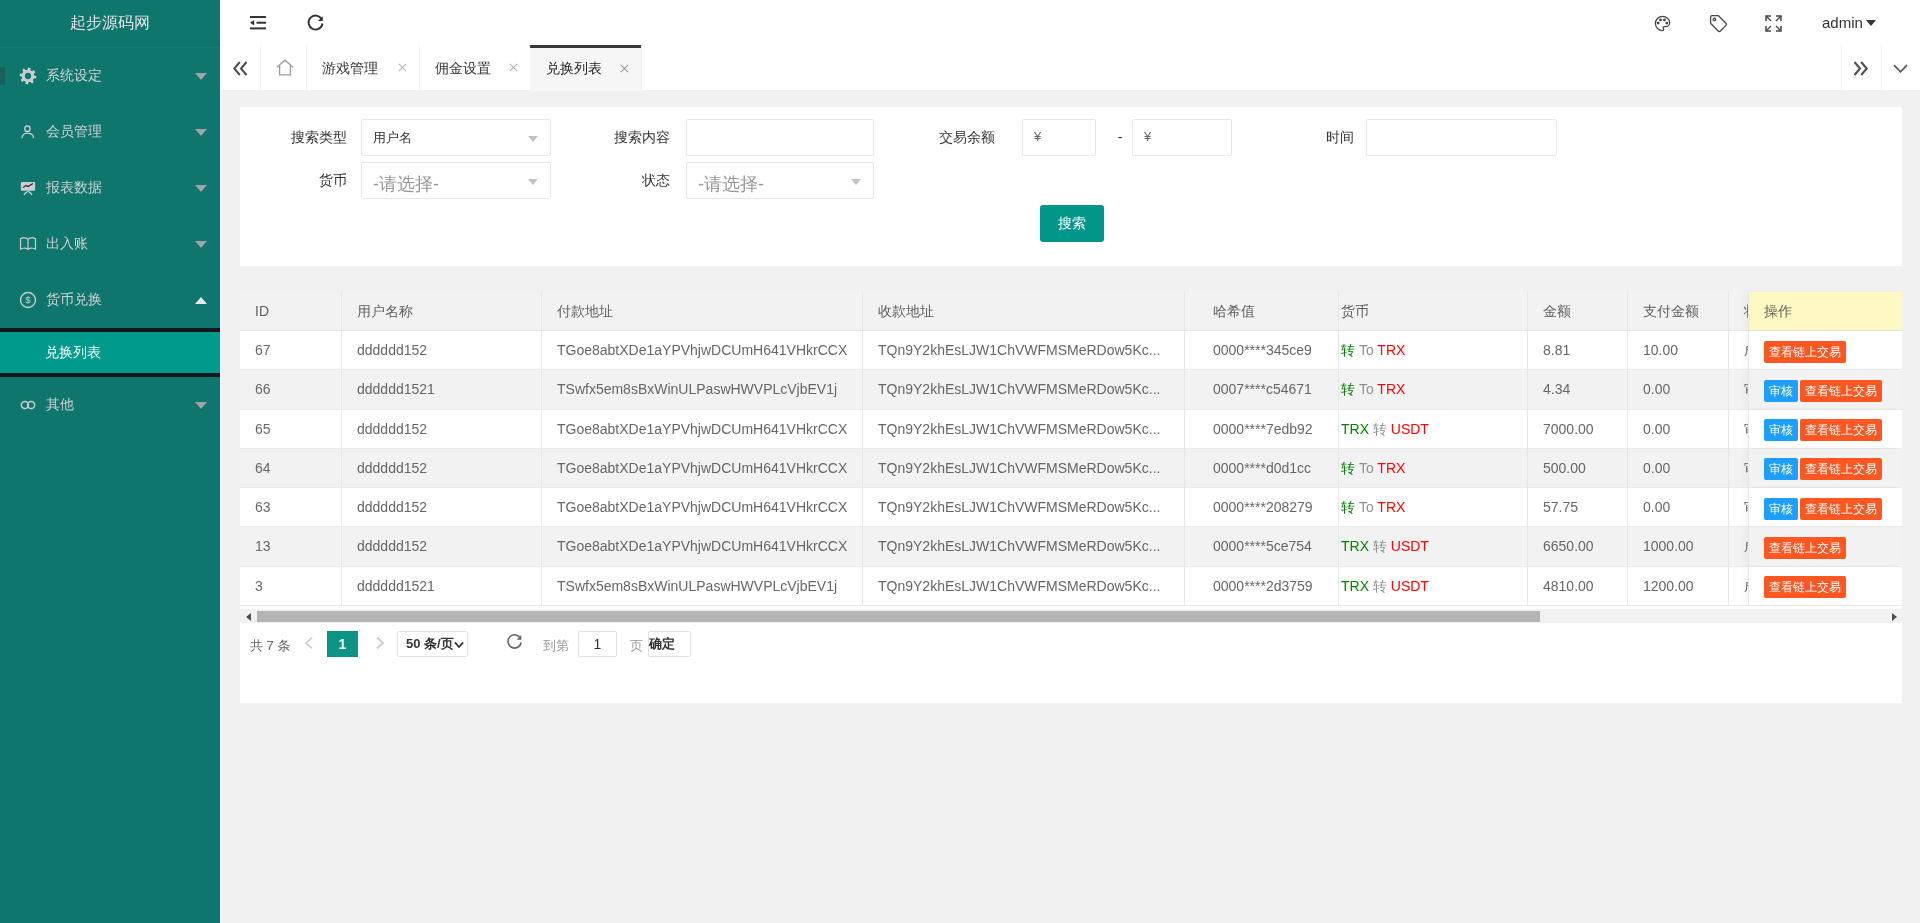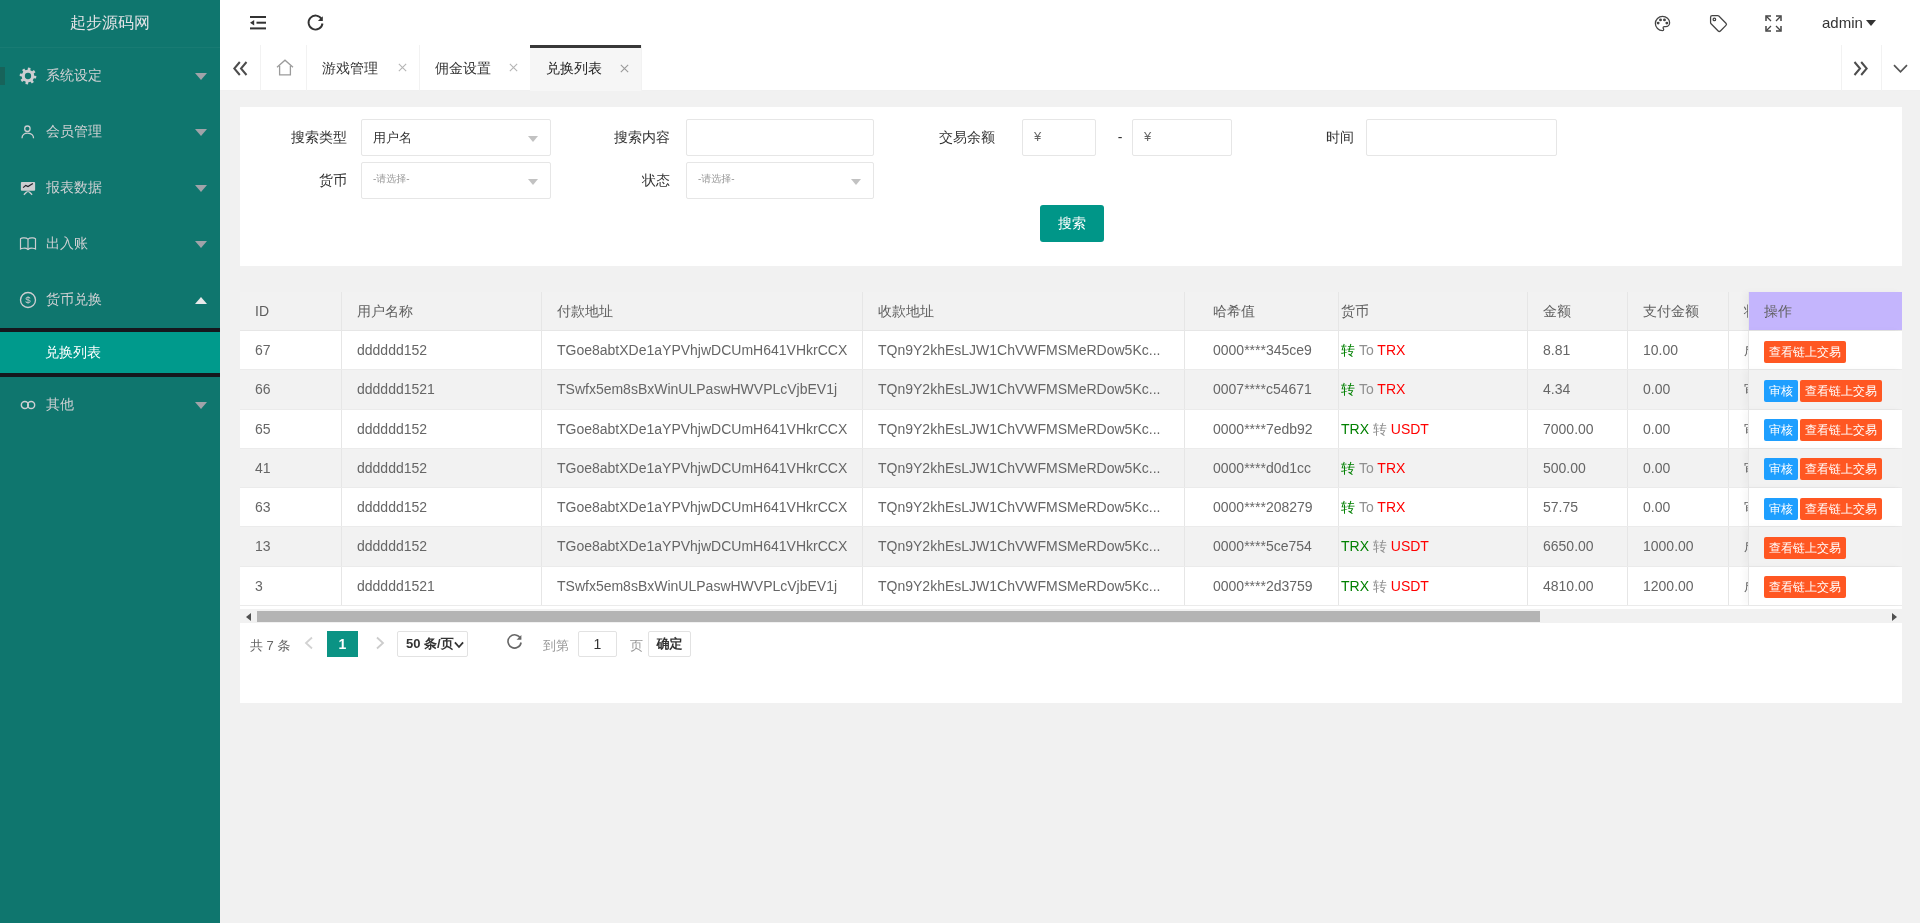--- a/index.html
+++ b/index.html
@@ -34,7 +34,7 @@
 .flabel { position:absolute; font-size:14px; color:#333; text-align:right; }
 .fin { position:absolute; height:37px; border:1px solid #e6e6e6; background:#fff; border-radius:2px; }
 .sel-caret { position:absolute; right:12px; top:16px; width:0; height:0; border-left:5px solid transparent; border-right:5px solid transparent; border-top:6px solid #c2c2c2; }
-.ph { position:absolute; left:11px; top:9px; font-size:10px; color:#999; }
+.ph { position:absolute; left:11px; top:9px; font-size:18px; color:#999; }
 .val { position:absolute; left:11px; top:9px; font-size:13px; color:#333; }
 #searchbtn { position:absolute; left:800px; top:98px; width:64px; height:37px; background:#009688; color:#fff; font-size:14px; text-align:center; line-height:37px; border-radius:3px; }
 

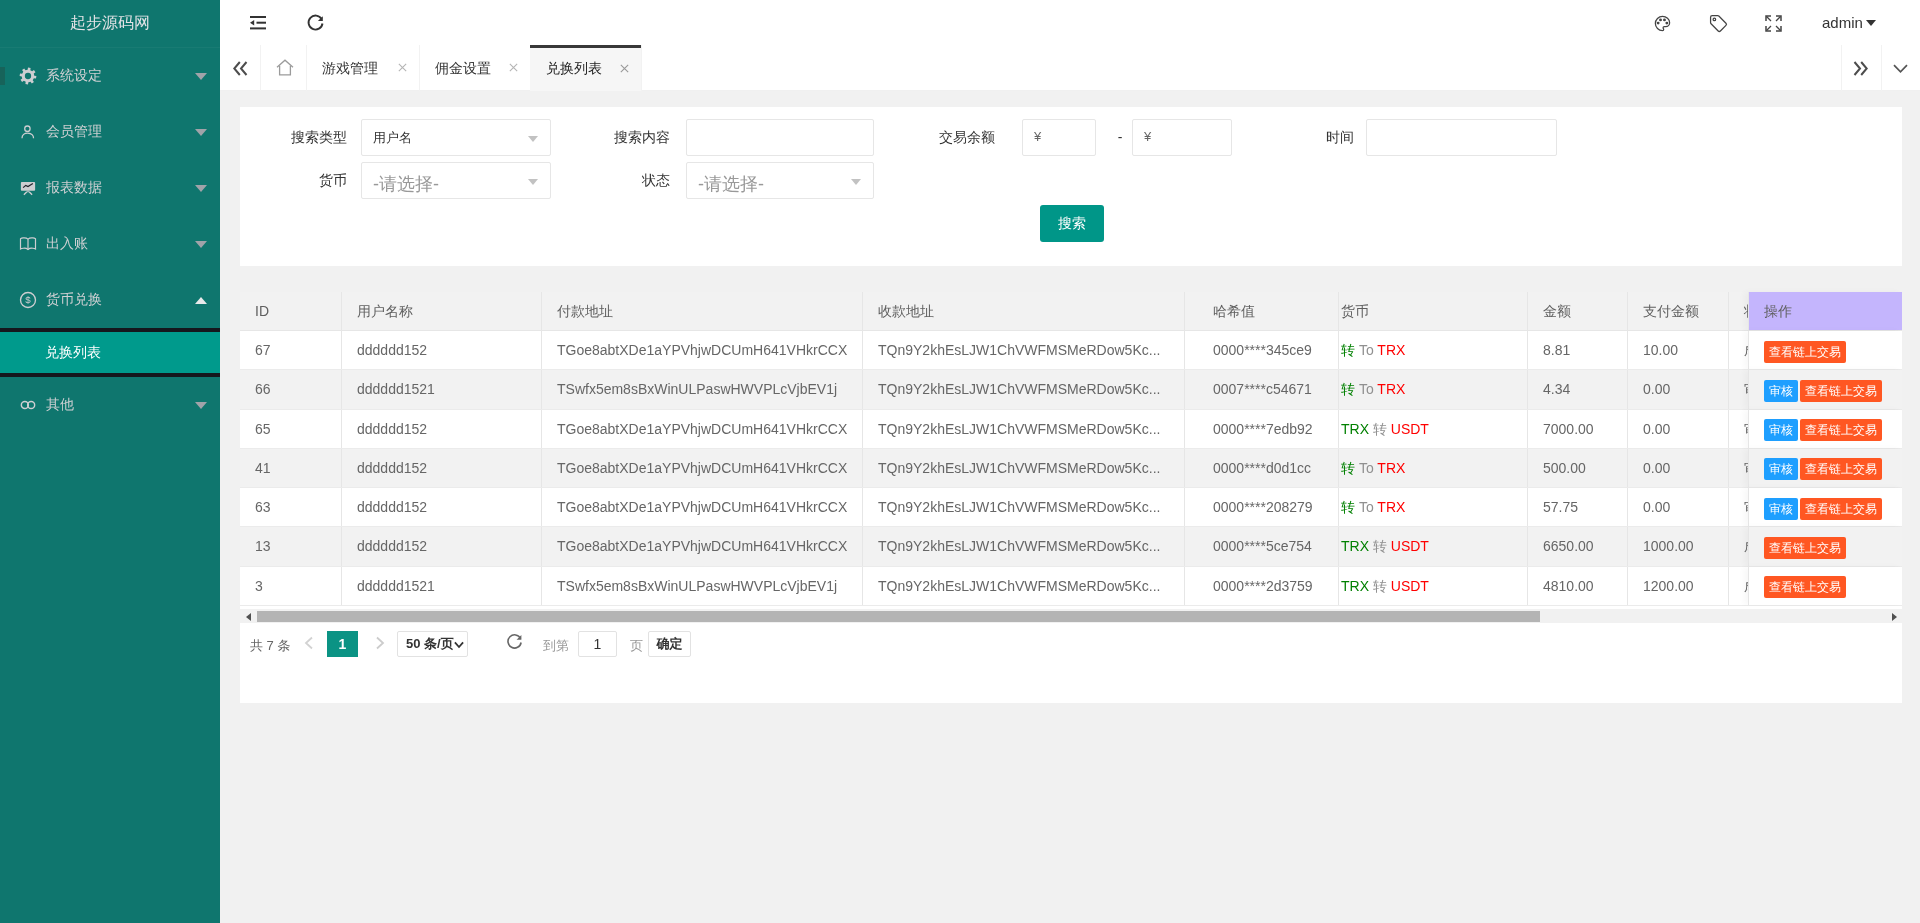--- a/index.html
+++ b/index.html
@@ -249,7 +249,7 @@
     <div class="tc c6">金额</div>
       <div class="tc c7">支付金额</div>
       <div class="tc c8">状态</div>
-    <div class="fixcol" style="background:#c4b5fd">操作</div>
+    <div class="fixcol" style="background:#fef9c3">操作</div>
   </div>
   <div id="tbody">
       <div class="trow">

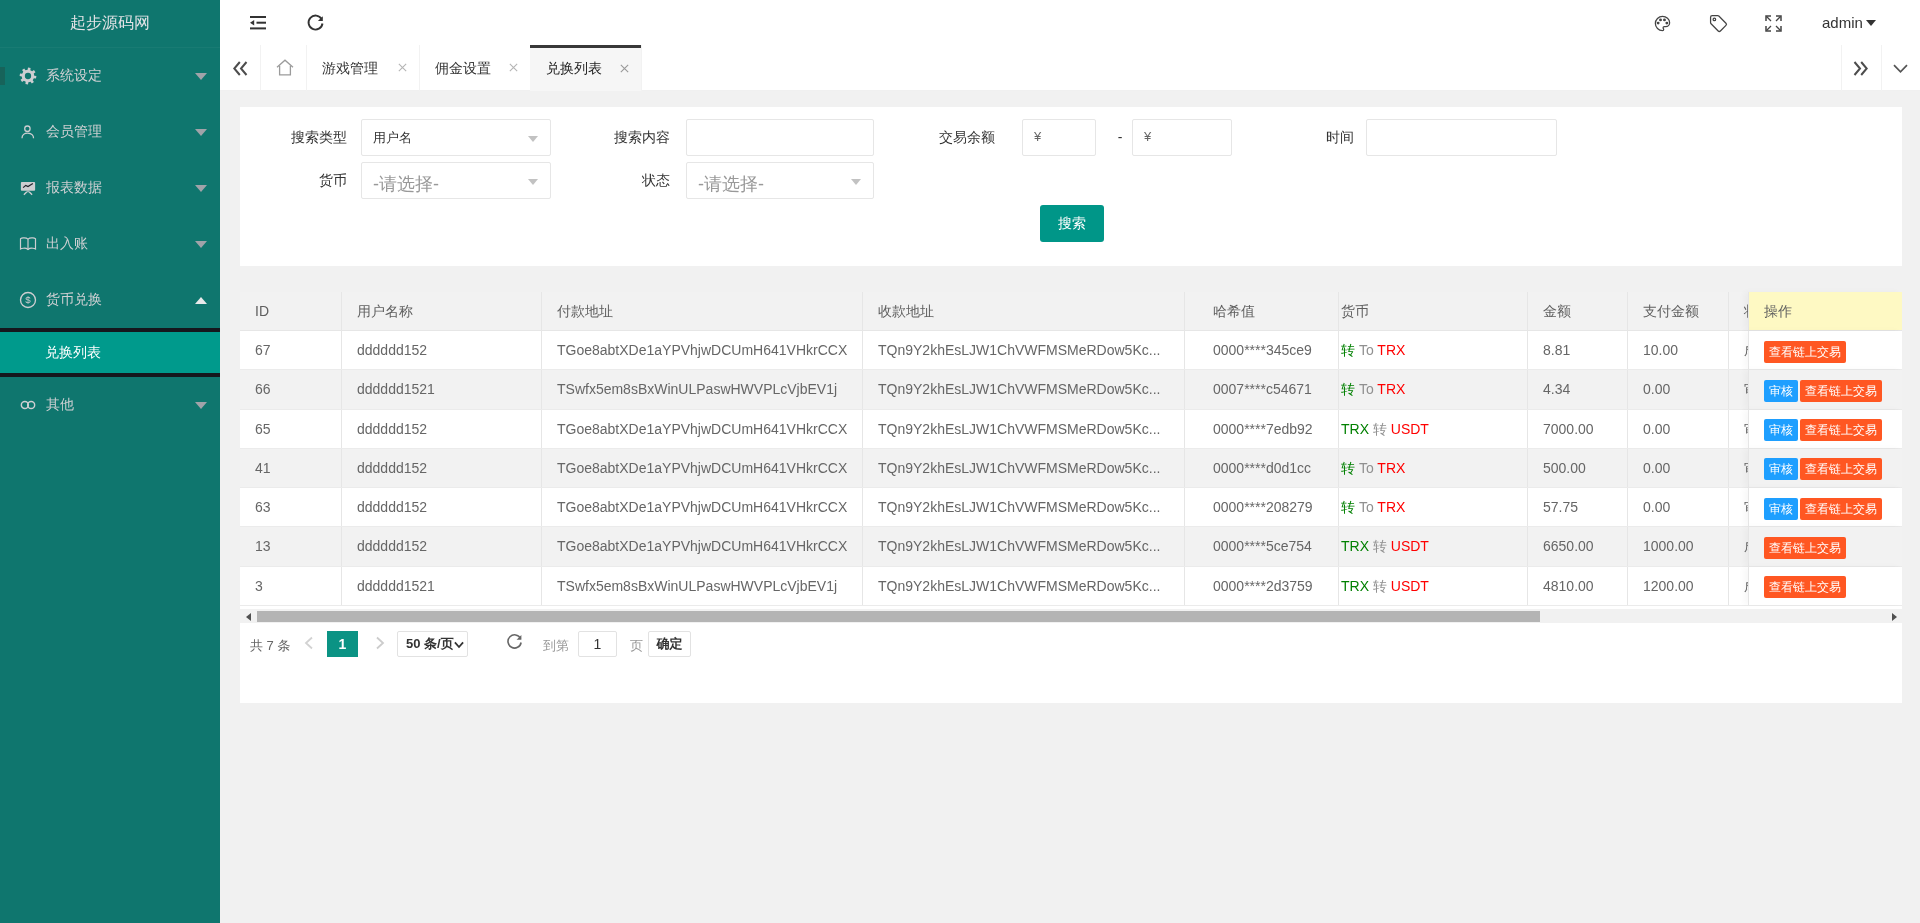--- a/index.html
+++ b/index.html
@@ -289,7 +289,7 @@
     <div class="fixcol"><span class="btn-xs btn-bl">审核</span><span class="btn-xs btn-or">查看链上交易</span></div>
   </div>
       <div class="trow stripe">
-    <div class="tc c0">41</div>
+    <div class="tc c0">64</div>
         <div class="tc c1">dddddd152</div>
         <div class="tc c2">TGoe8abtXDe1aYPVhjwDCUmH641VHkrCCX</div>
     <div class="tc c3">TQn9Y2khEsLJW1ChVWFMSMeRDow5Kc...</div>

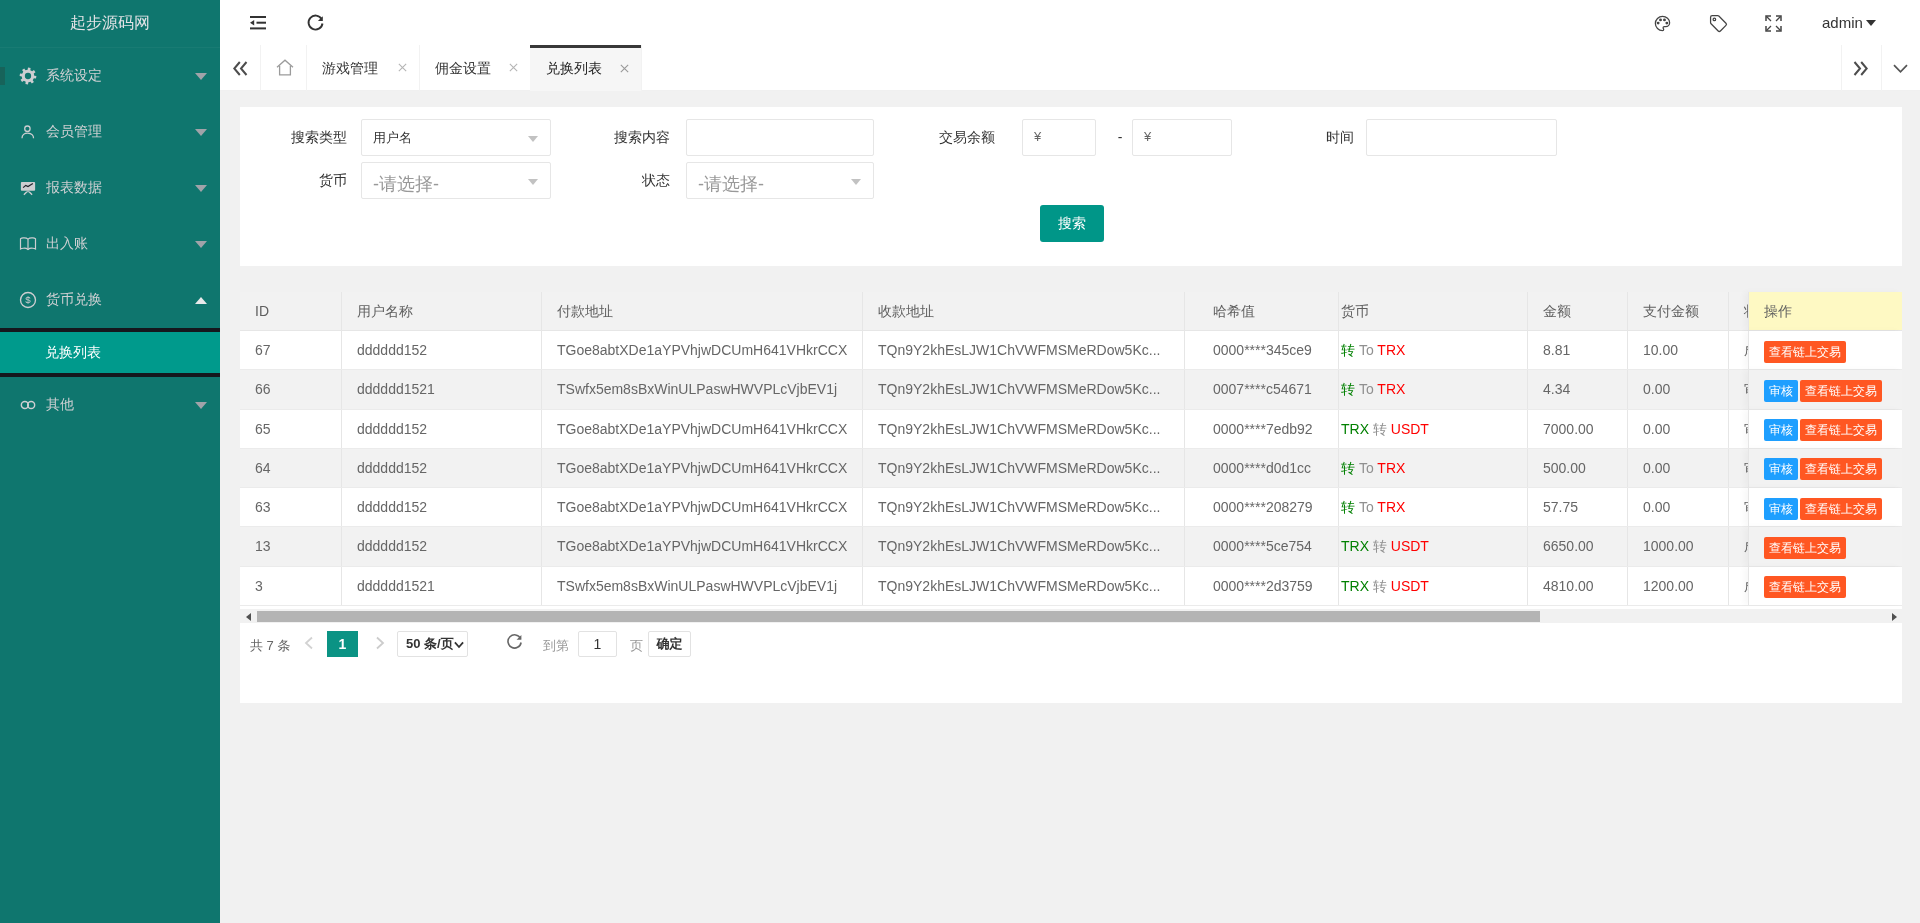--- a/index.html
+++ b/index.html
@@ -71,7 +71,7 @@
 .pagebox { left:87px; top:8px; width:31px; height:26px; background:#0b9384; color:#fff; text-align:center; line-height:26px; font-size:14px; font-weight:700; }
 .pgsel { left:157px; top:8px; width:71px; height:26px; border:1px solid #e2e2e2; border-radius:2px; color:#333; font-size:13px; font-weight:600; line-height:24px; padding-left:8px; }
 .pginput { left:338px; top:8px; width:39px; height:26px; border:1px solid #e2e2e2; border-radius:2px; text-align:center; line-height:24px; color:#333; font-size:14px; }
-.pgbtn { left:408px; top:8px; width:43px; height:26px; border:1px solid #e2e2e2; border-radius:2px; text-align:center; line-height:24px; color:#333; font-size:13px; font-weight:600; background:#fff; }
+.pgbtn { left:408px; top:8px; width:43px; height:26px; border:1px solid #e2e2e2; border-radius:2px; line-height:24px; color:#333; font-size:13px; font-weight:600; background:#fff; }
 </style>
 </head>
 <body>

